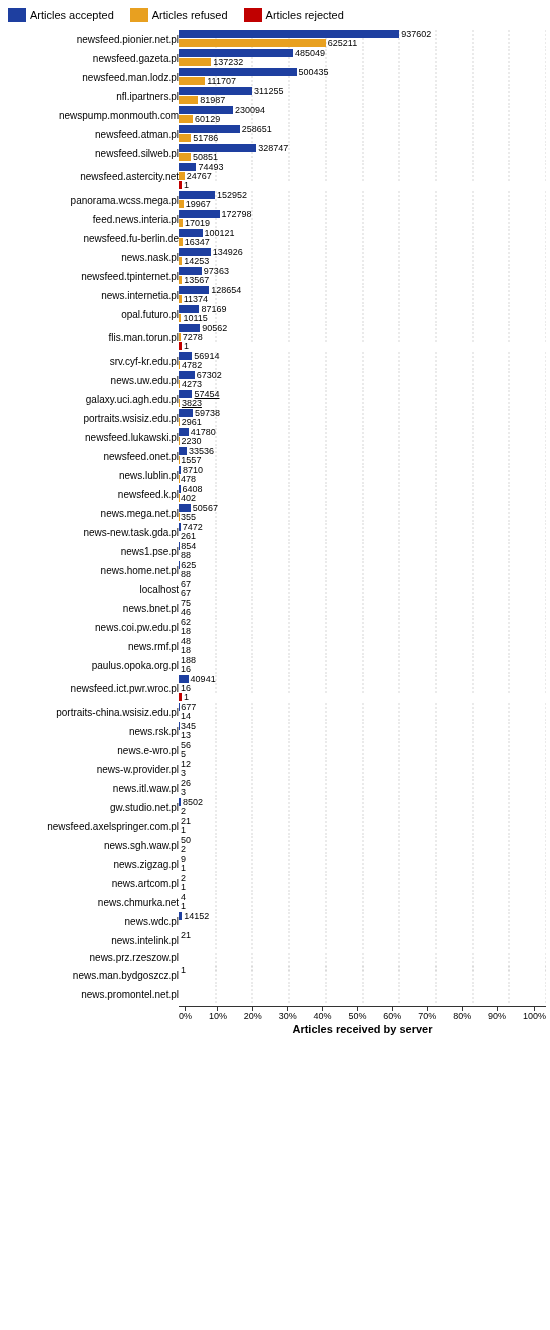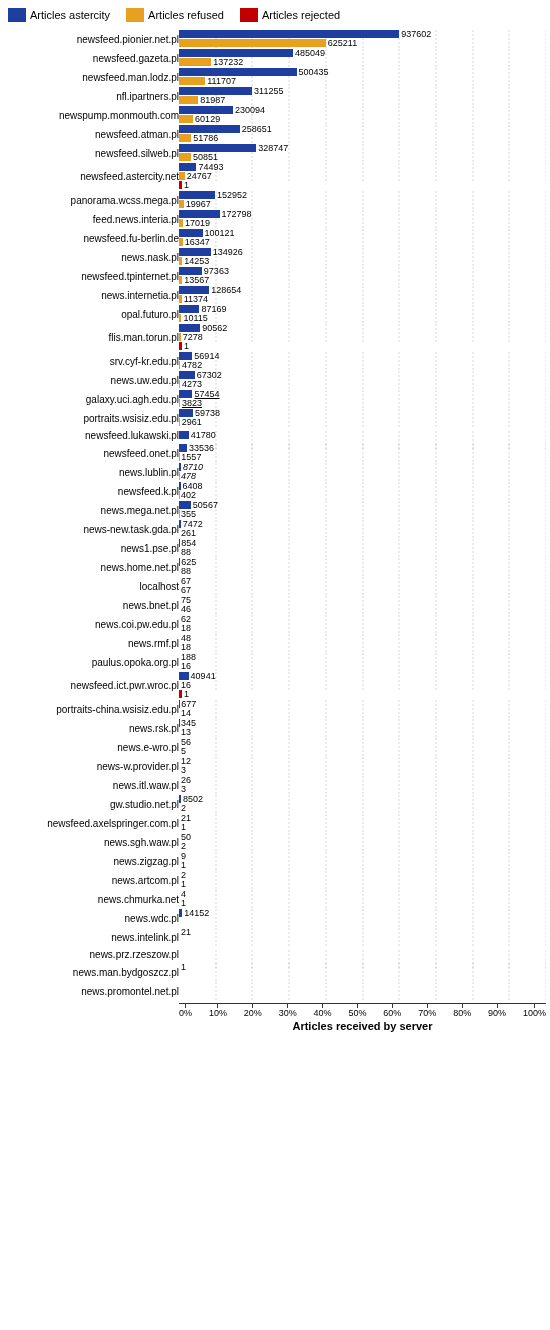--- a/index.html
+++ b/index.html
@@ -116,7 +116,7 @@
   <div class="legend">
     <div class="legend-item">
       <span class="legend-color" style="background:#1e3fa0;"></span>
-      <span class="legend-label">Articles astercity</span>
+      <span class="legend-label">Articles accepted</span>
     </div>
     <div class="legend-item">
       <span class="legend-color" style="background:#e8a020;"></span>

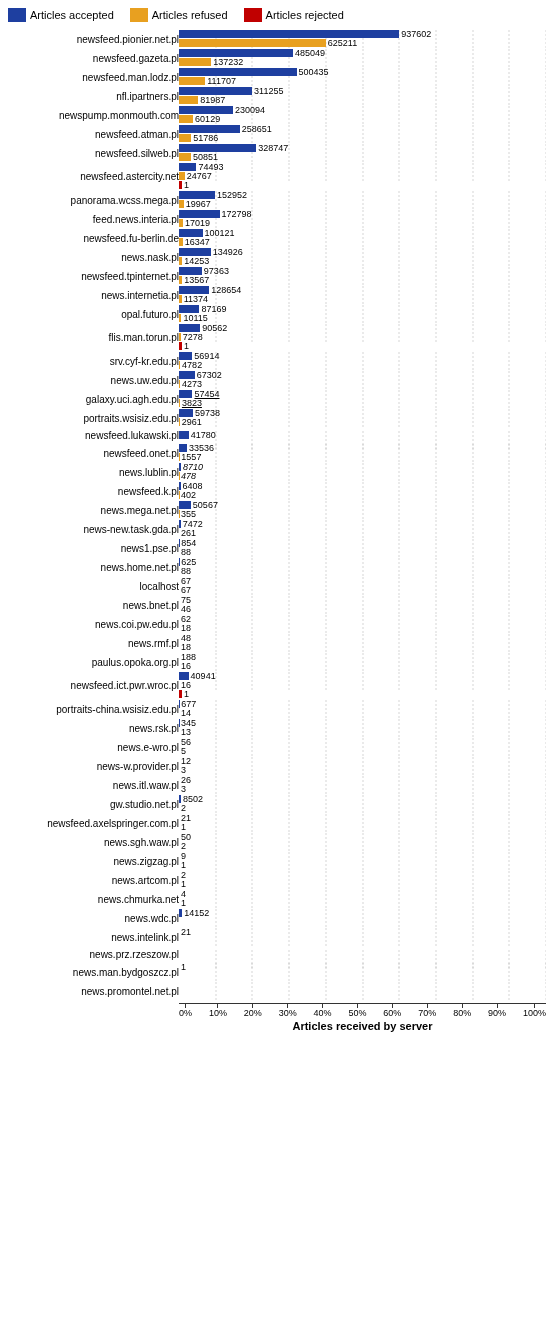--- a/index.html
+++ b/index.html
@@ -697,6 +697,10 @@
               <div class="bar" style="width: 9.81132px; background: rgb(30, 63, 160);"></div>
               <span class="bar-val">41780</span>
             </div>
+            <div class="bar-with-label">
+              <div class="bar" style="width: 0.523677px; background: rgb(232, 160, 32);"></div>
+              <span class="bar-val">2230</span>
+            </div>
           </div>
         </div>
       </div>

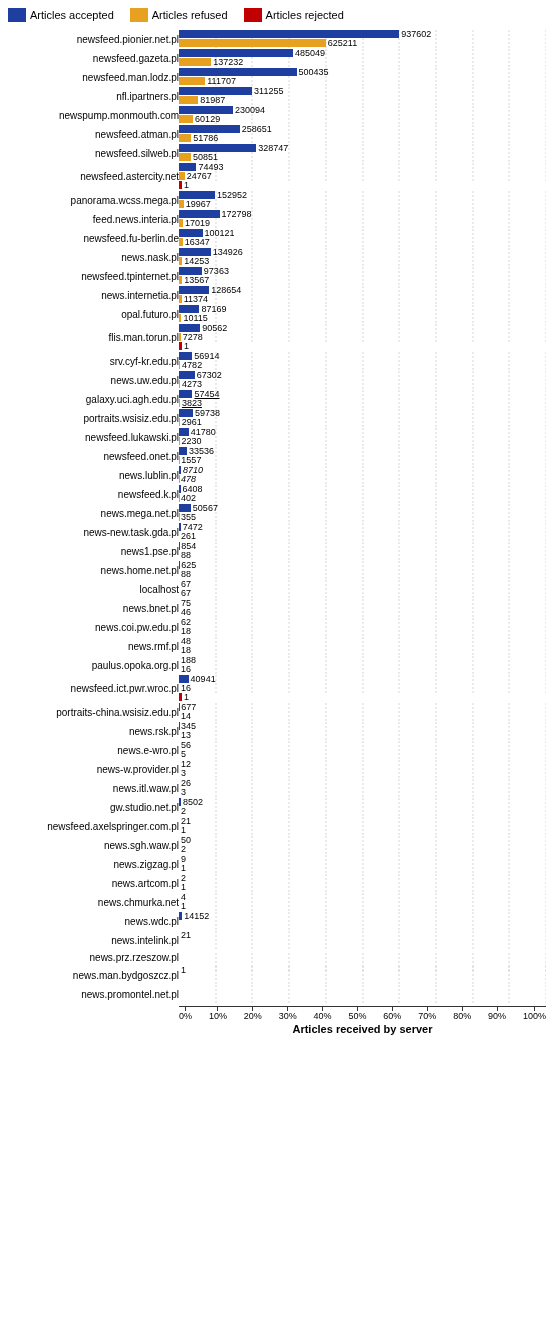--- a/index.html
+++ b/index.html
@@ -733,7 +733,7 @@
       </div>
       <div class="row">
         <div class="row-label">news.lublin.pl</div>
-        <div class="bar-section" style="position: relative; font-style: italic;">
+        <div class="bar-section" style="position: relative;">
           <svg width="367" height="18" style="position: absolute; top: 0px; left: 0px; pointer-events: none;">
             <line x1="37" y1="0" x2="37" y2="18" stroke="#aaa" stroke-dasharray="2,2" stroke-width="0.5"></line>
             <line x1="73" y1="0" x2="73" y2="18" stroke="#aaa" stroke-dasharray="2,2" stroke-width="0.5"></line>

